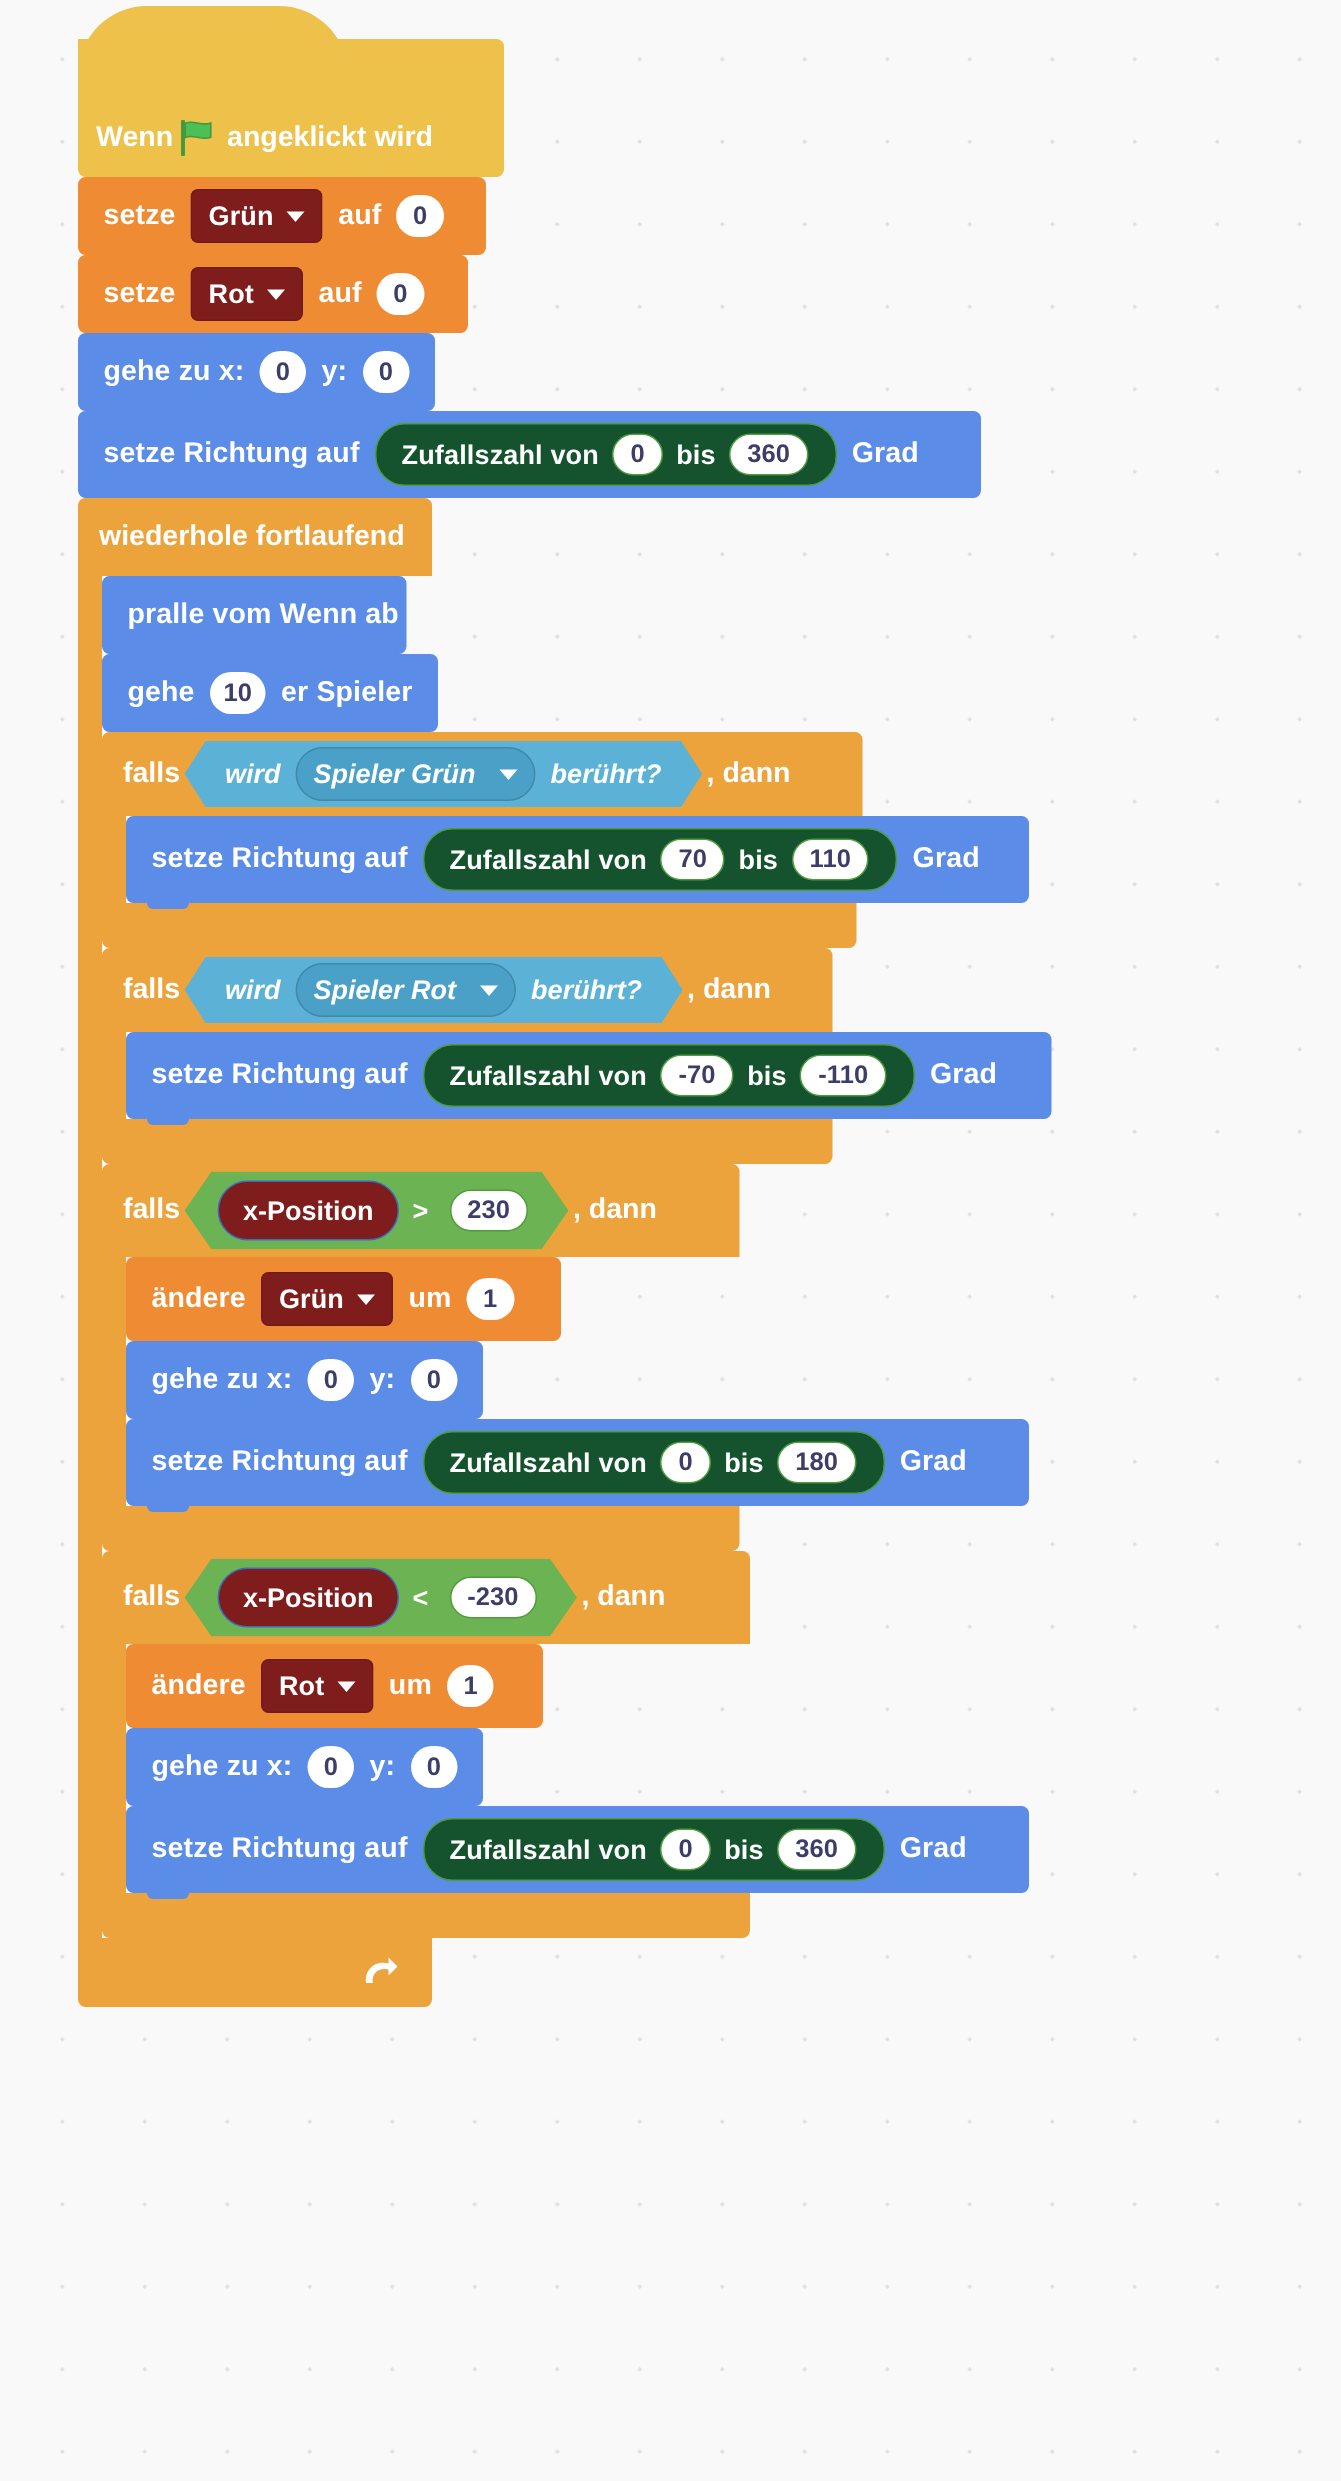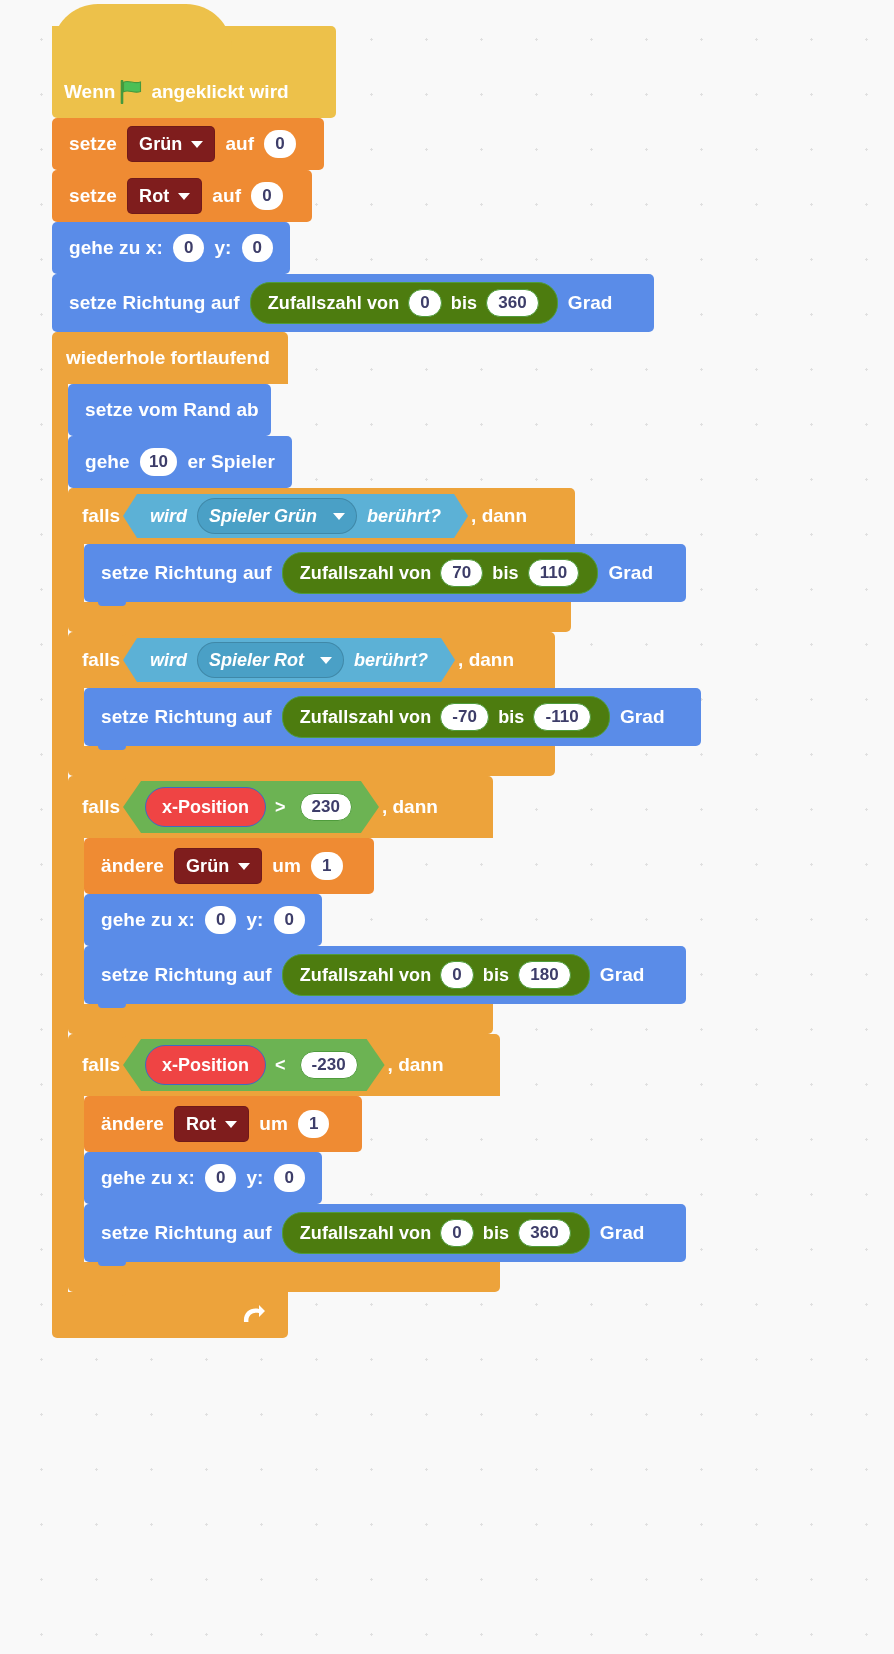--- a/index.html
+++ b/index.html
@@ -98,7 +98,7 @@
   
   .rep-op{
     display:inline-flex;align-items:center;
-    background:#4d7c0f;border:1px solid #4f9c3c;
+    background:#14532d;border:1px solid #4f9c3c;
     border-radius:20px;height:40px;padding:0 13px;
     margin:0 5px;color:#fff;font-size:18px;font-weight:bold;
   }

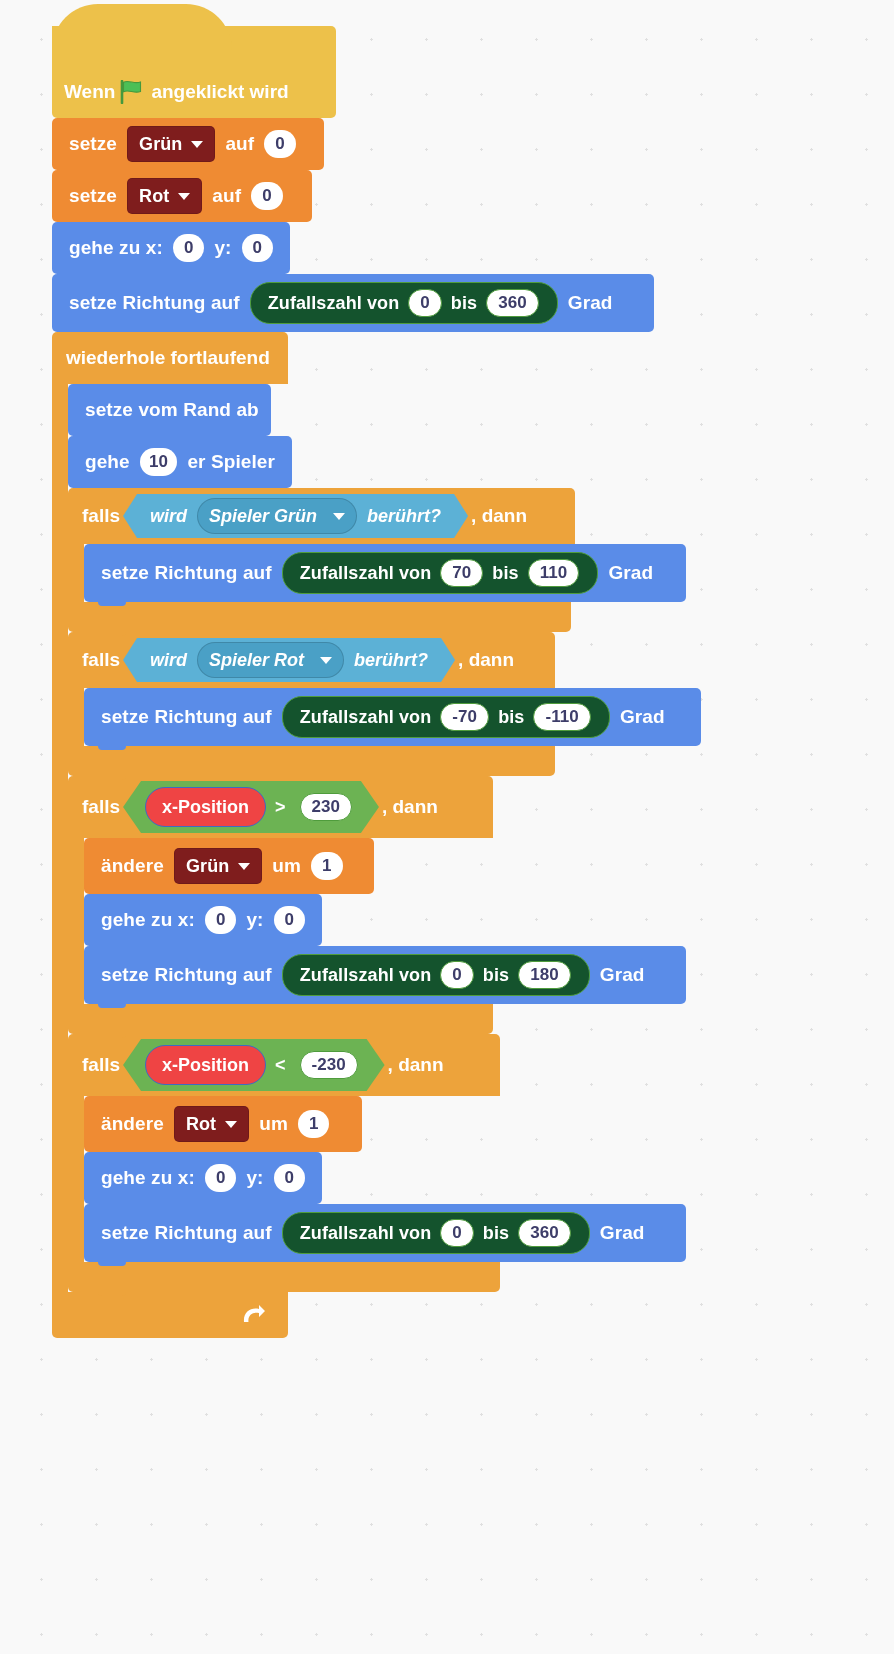--- a/index.html
+++ b/index.html
@@ -219,7 +219,7 @@
       <div class="c-arm c-control"></div>
 
       <div class="blk c-motion notch-top" style="width:203px;">
-        <span class="lbl">setze vom Rand ab</span>
+        <span class="lbl">pralle vom Wenn ab</span>
         <div class="bump c-motion"></div>
       </div>
 

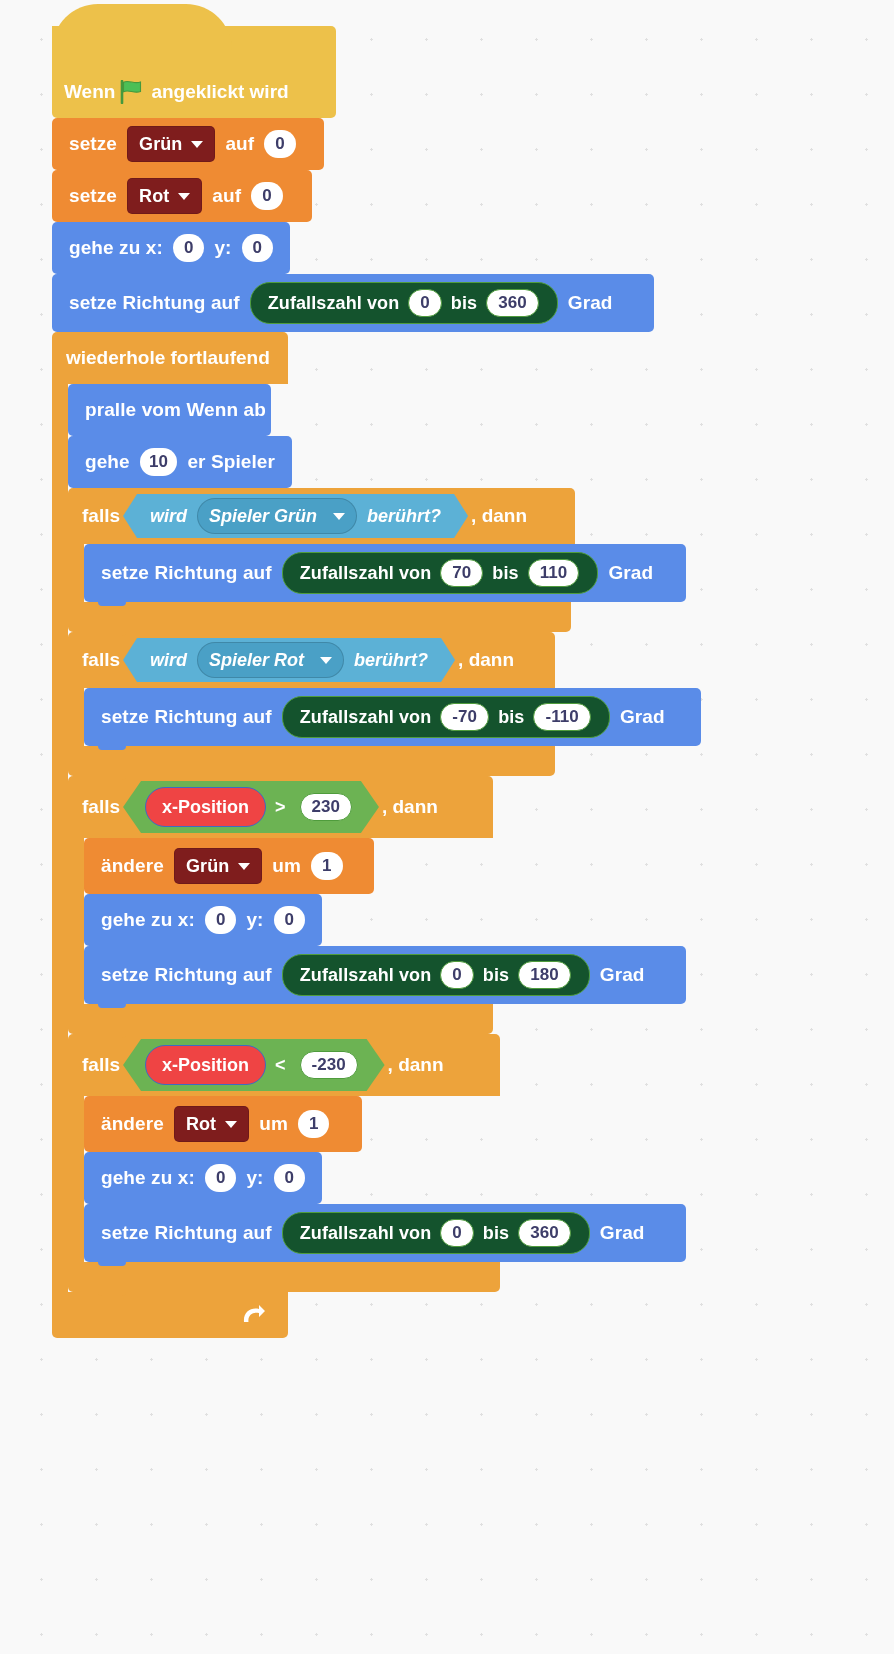--- a/index.html
+++ b/index.html
@@ -105,7 +105,7 @@
   
   .rep-motion{
     display:inline-flex;align-items:center;justify-content:center;
-    background:#ef4444;border:1px solid #3e6bc2;
+    background:#7f1d1d;border:1px solid #3e6bc2;
     border-radius:20px;height:38px;padding:0 16px;
     color:#fff;font-size:18px;font-weight:bold;
   }

